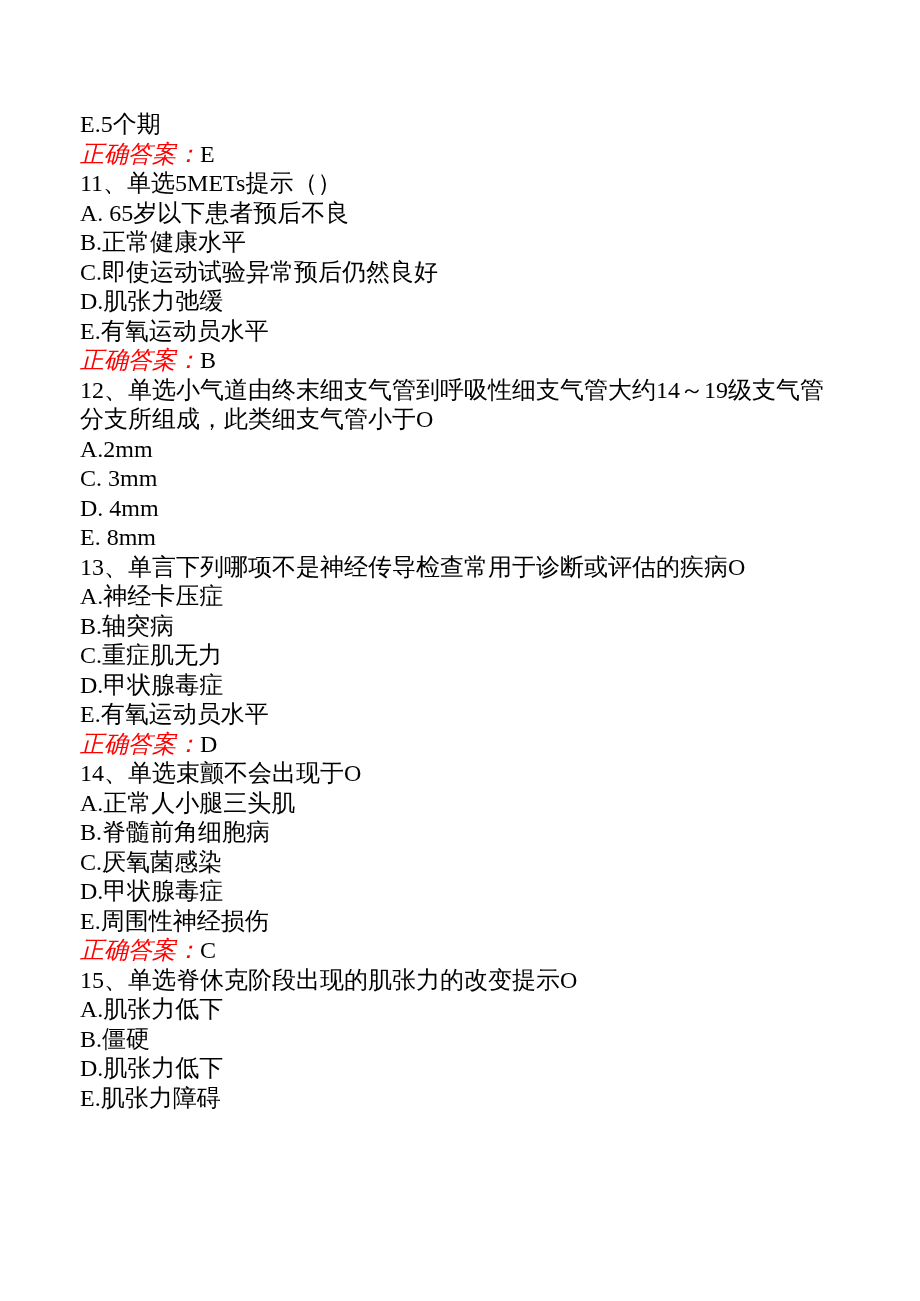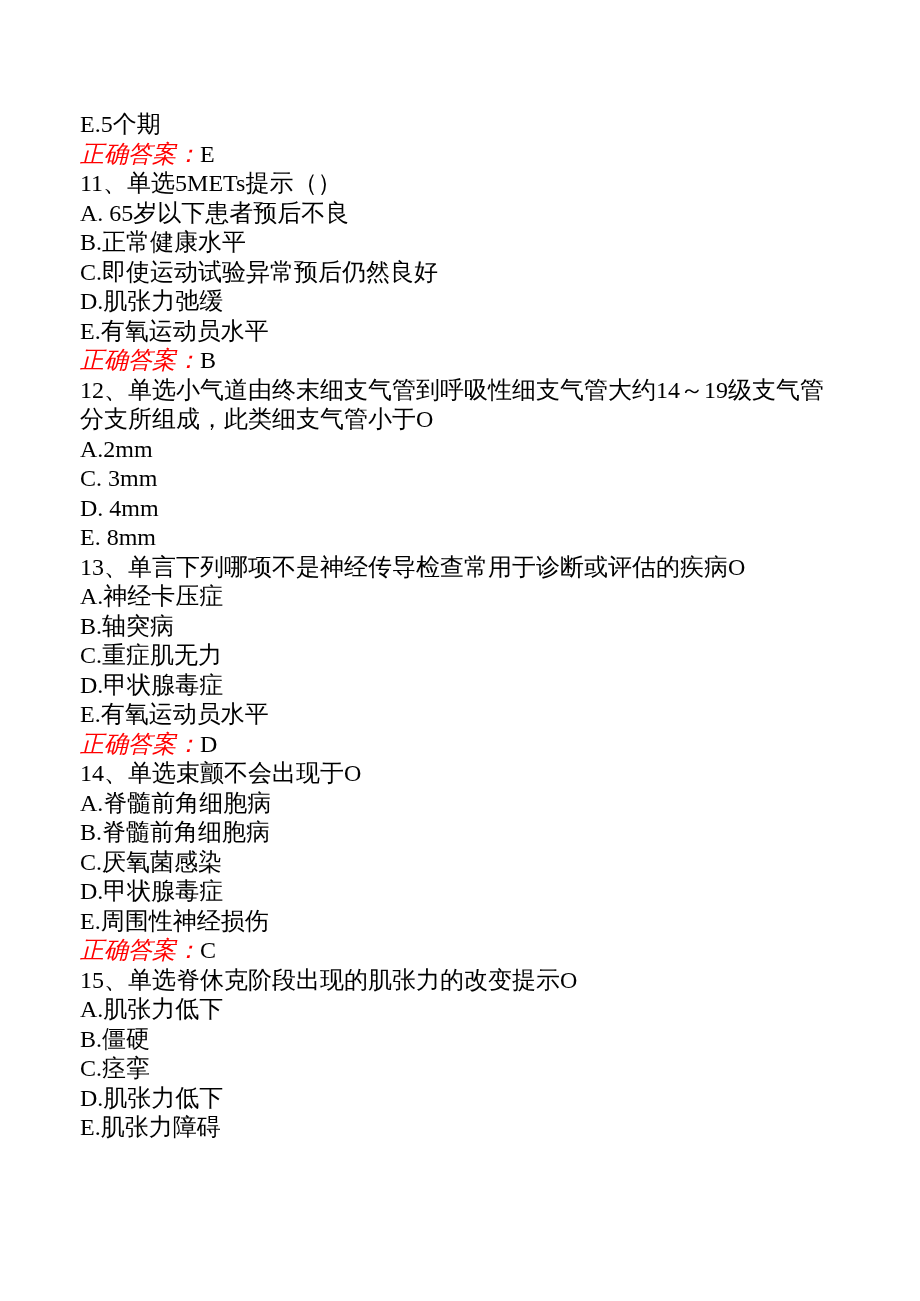--- a/index.html
+++ b/index.html
@@ -56,7 +56,7 @@
   <div class="line"><span class="answer-label">正确答案：</span><span>D</span></div>
 
   <div class="line">14、单选束颤不会出现于O</div>
-  <div class="line">A.脊髓前角细胞病</div>
+  <div class="line">A.正常人小腿三头肌</div>
   <div class="line">B.脊髓前角细胞病</div>
   <div class="line">C.厌氧菌感染</div>
   <div class="line">D.甲状腺毒症</div>

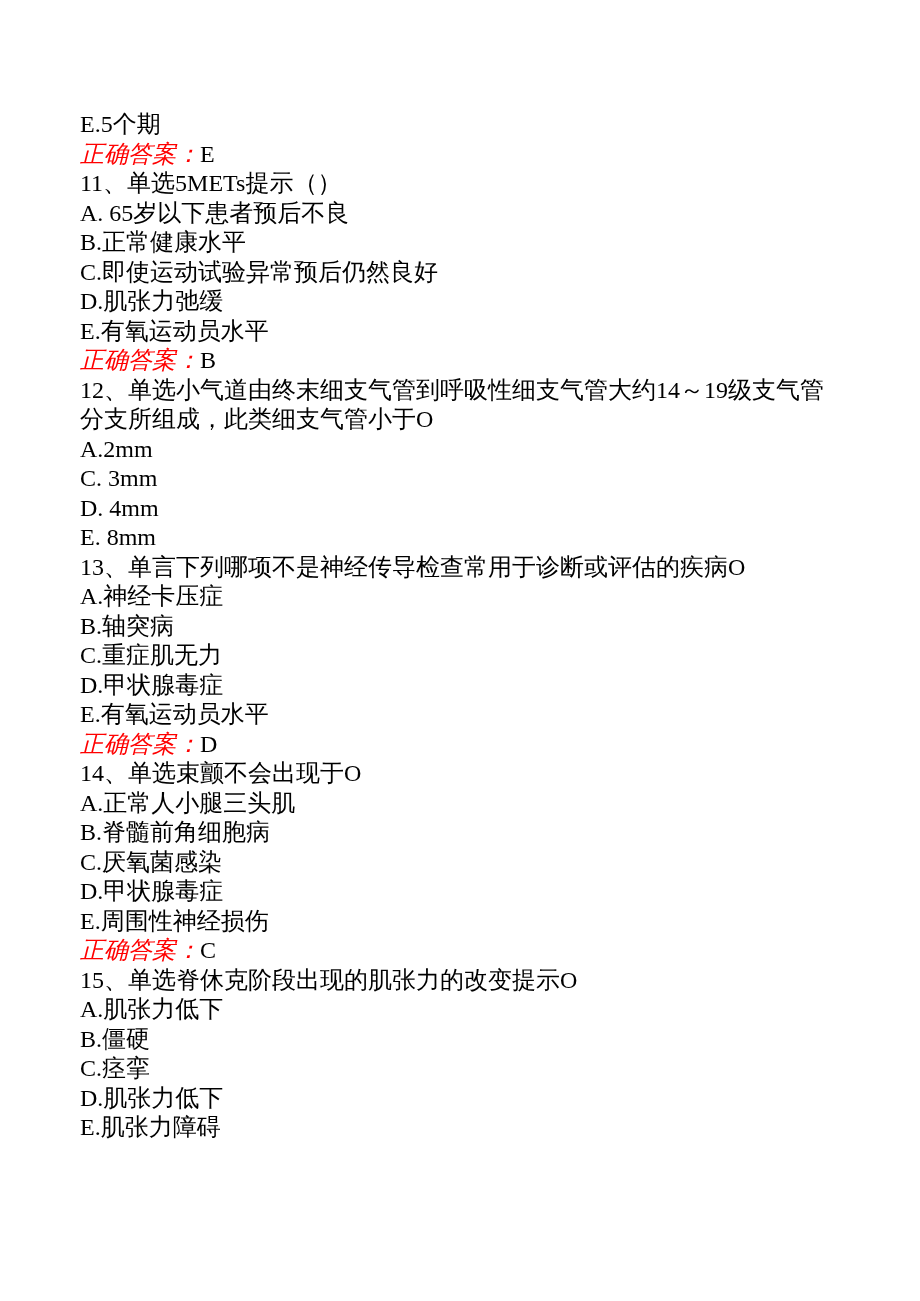--- a/index.html
+++ b/index.html
@@ -66,7 +66,6 @@
   <div class="line">15、单选脊休克阶段出现的肌张力的改变提示O</div>
   <div class="line">A.肌张力低下</div>
   <div class="line">B.僵硬</div>
-  <div class="line">C.痉挛</div>
   <div class="line">D.肌张力低下</div>
   <div class="line">E.肌张力障碍</div>
 

